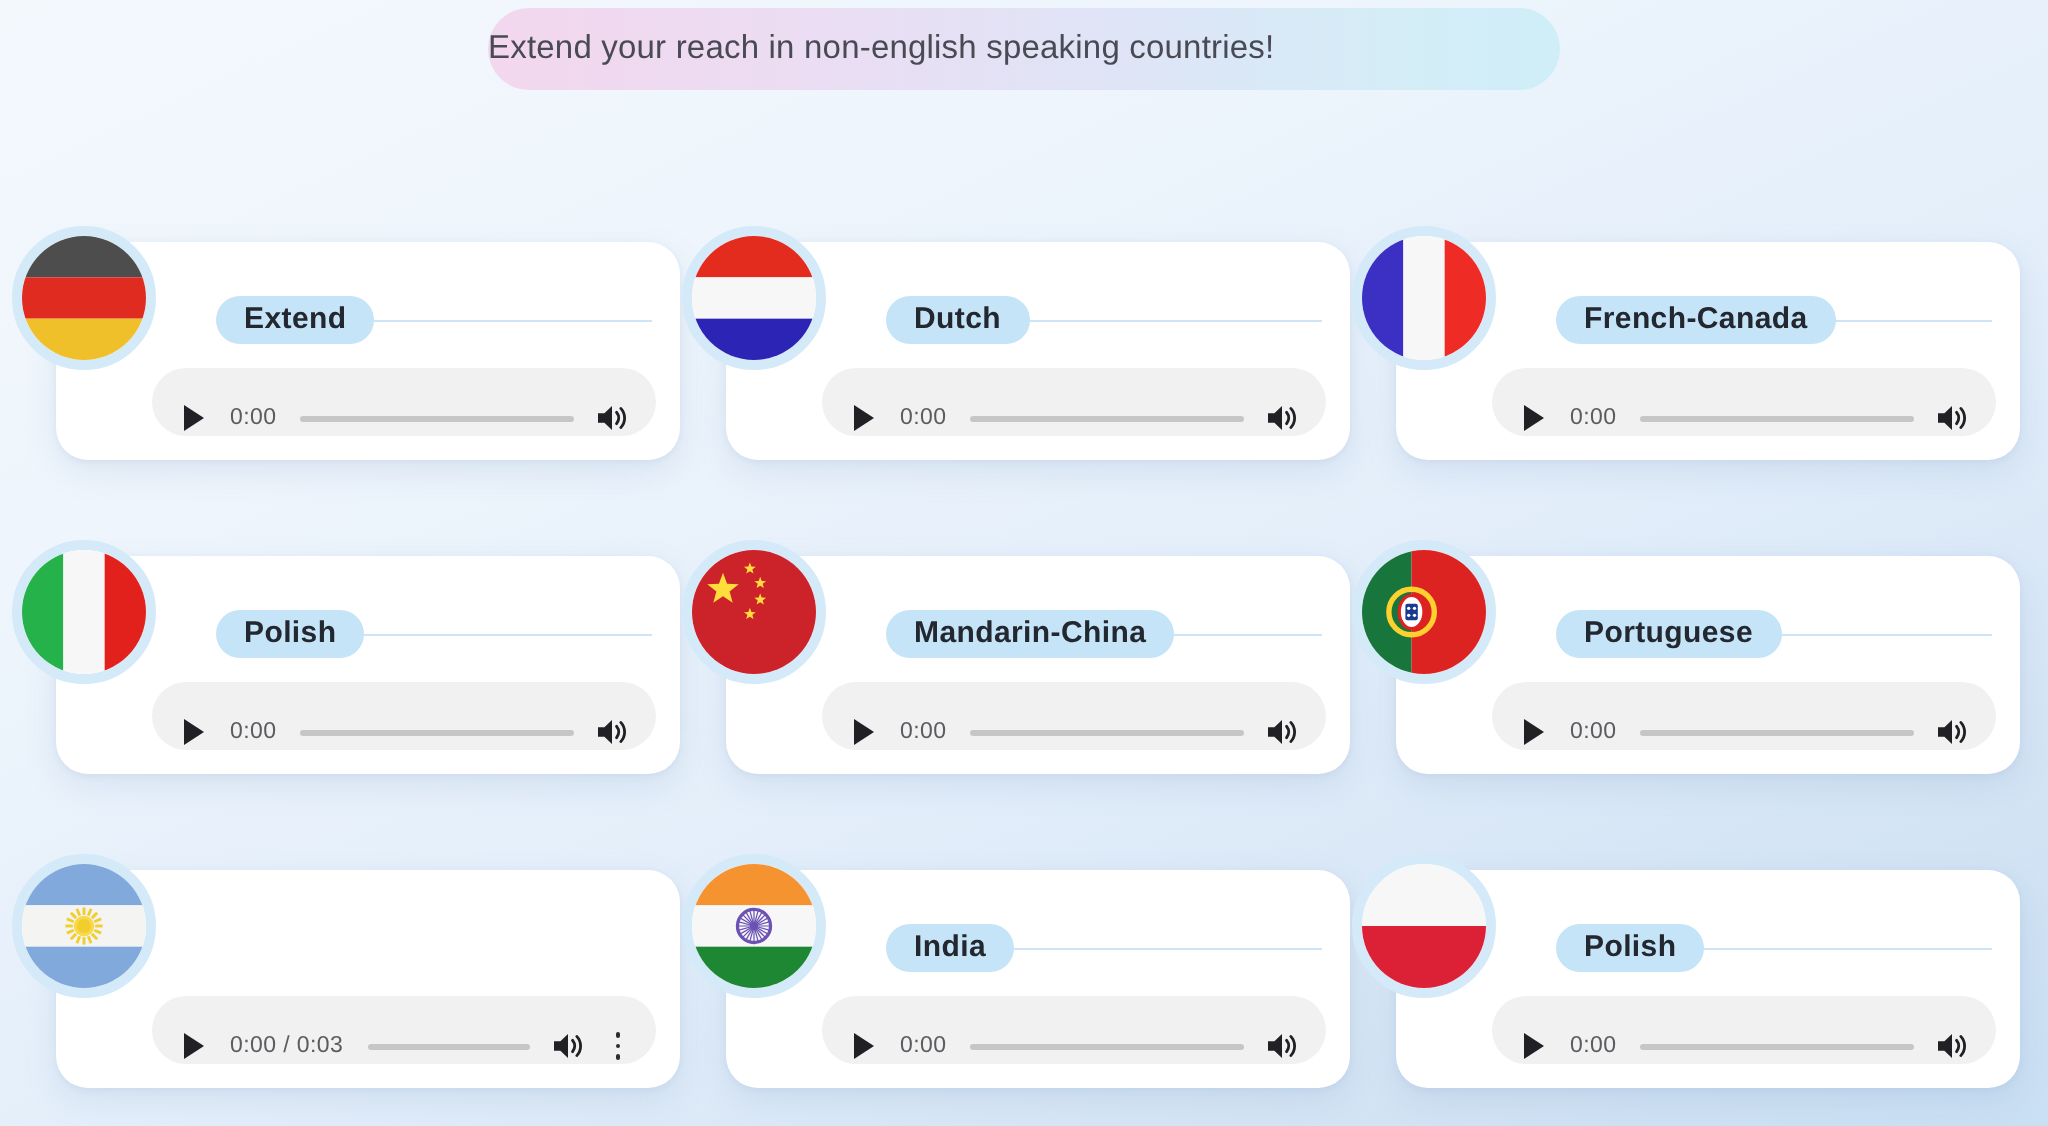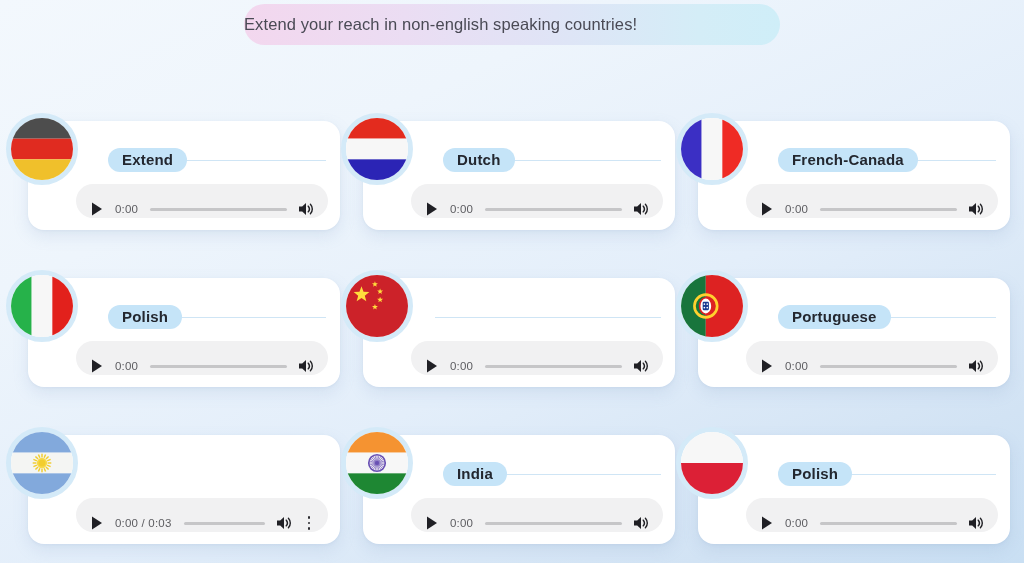--- a/index.html
+++ b/index.html
@@ -311,6 +311,7 @@
     <div class="card-slot">
       <div class="card">
         <div class="title-row">
+          <div class="pill">Mandarin-China</div>
           <div class="rule"></div>
         </div>
         <div class="player">

